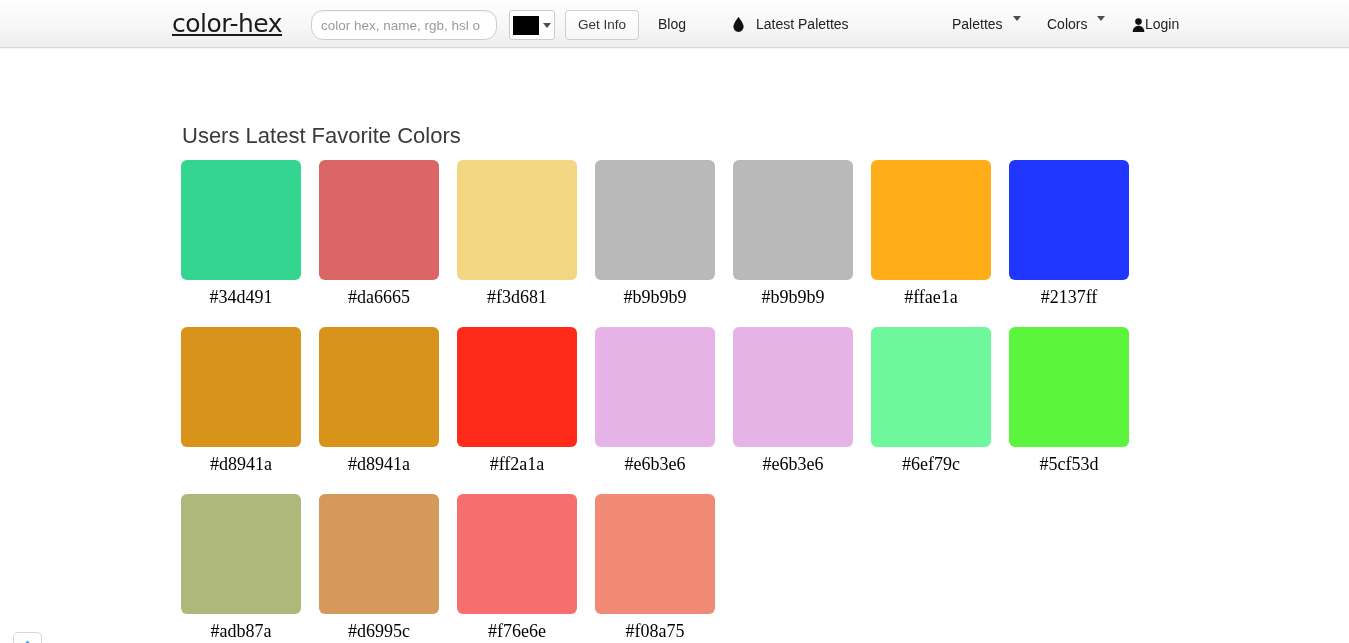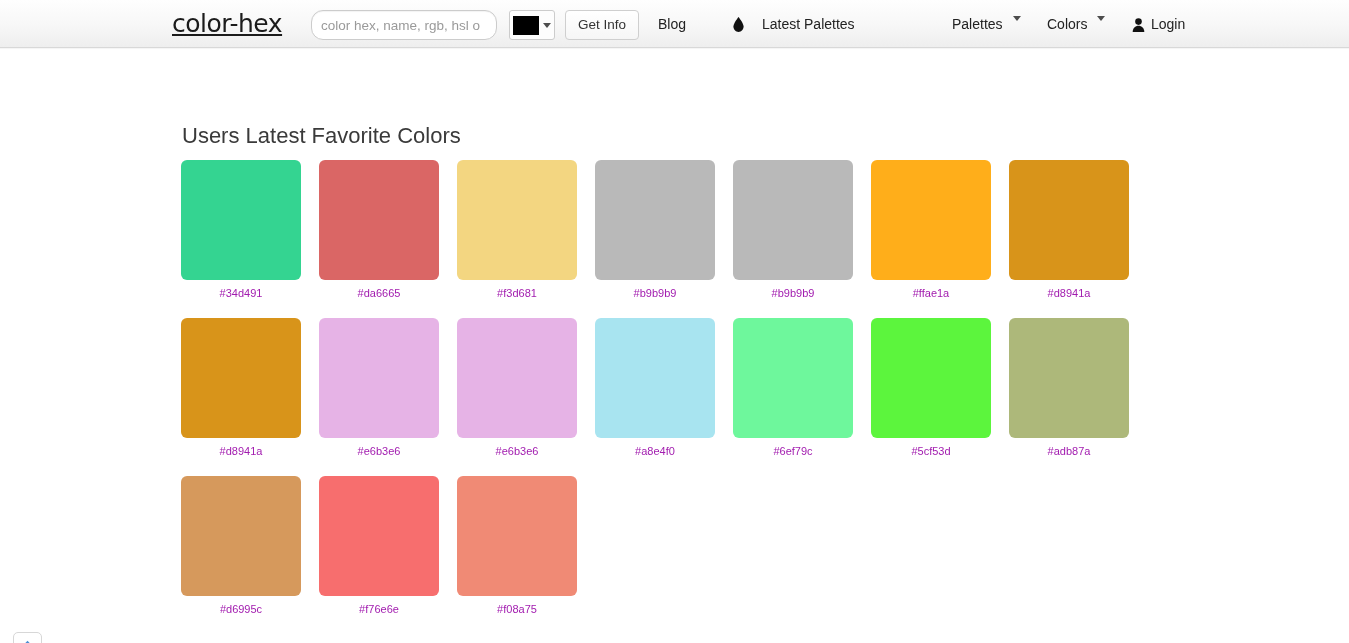--- a/index.html
+++ b/index.html
@@ -102,7 +102,7 @@
     line-height: 17px;
   }
   .nav-blog     { left: 658px; }
-  .nav-latest   { left: 733px; display: flex; align-items: center; gap: 18px; }
+  .nav-latest   { left: 733px; display: flex; align-items: center; gap: 12px; }
   .nav-palettes { left: 952px; display: flex; align-items: flex-start; gap: 6px; }
   .nav-colors   { left: 1047px; display: flex; align-items: flex-start; gap: 6px; }
   .nav-login    { left: 1132px; display: flex; align-items: center; gap: 6px; }

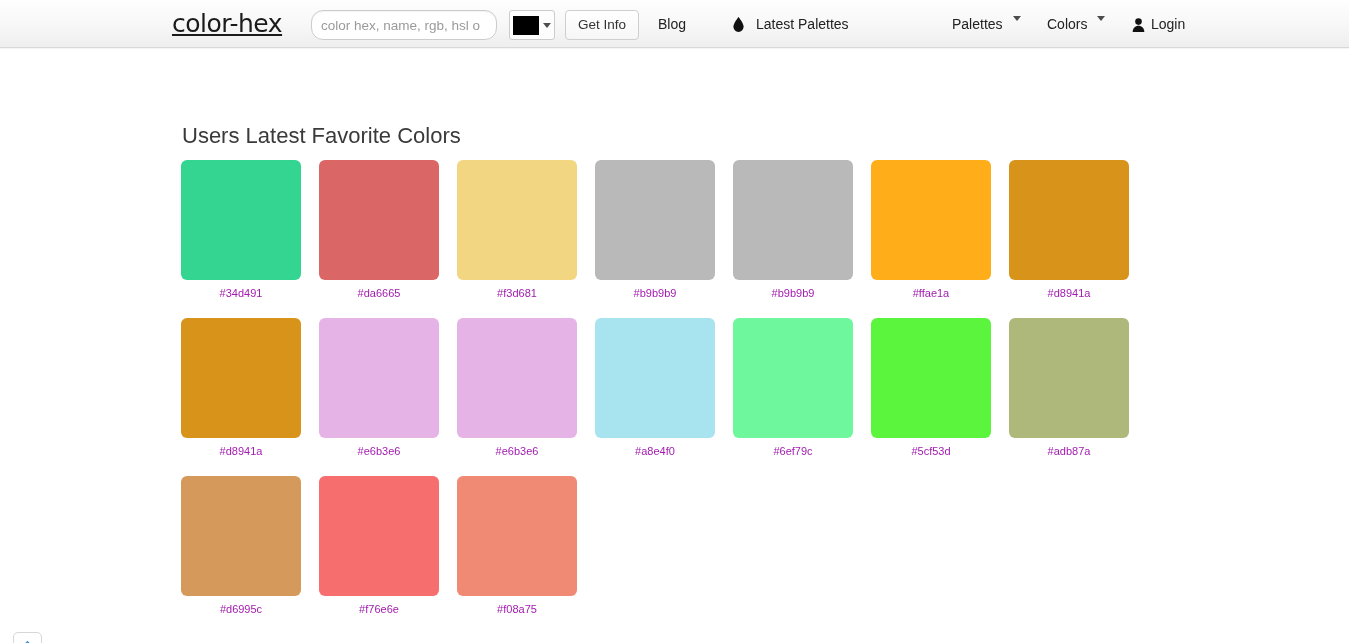--- a/index.html
+++ b/index.html
@@ -105,7 +105,7 @@
   .nav-latest   { left: 733px; display: flex; align-items: center; gap: 12px; }
   .nav-palettes { left: 952px; display: flex; align-items: flex-start; gap: 6px; }
   .nav-colors   { left: 1047px; display: flex; align-items: flex-start; gap: 6px; }
-  .nav-login    { left: 1132px; display: flex; align-items: center; gap: 6px; }
+  .nav-login    { left: 1132px; display: flex; align-items: center; }
 
   .drop-icon { display:block; width:11px; height:15px; }
   .user-icon { display:block; width:13px; height:14px; }

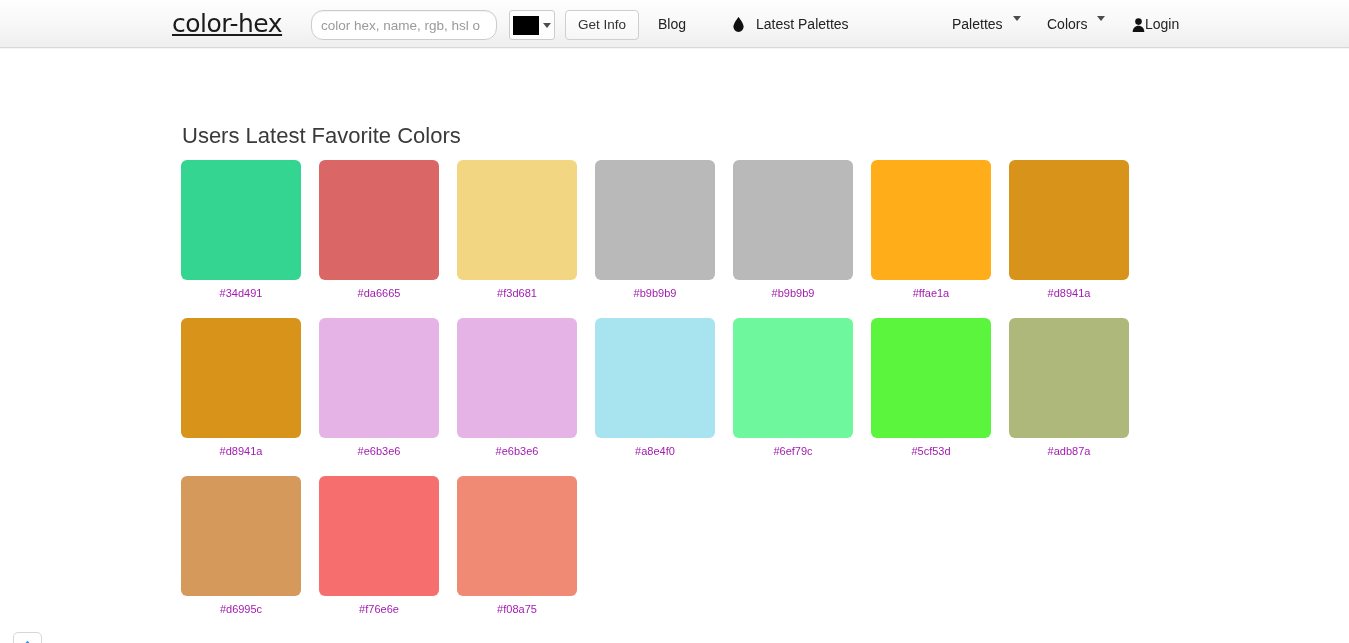--- a/index.html
+++ b/index.html
@@ -149,9 +149,9 @@
     display: block;
     text-align: center;
     margin-top: 7px;
-    font-size: 11px;
-    font-family: Liberation Sans, sans-serif;
-    color: #a21caf;
+    font-size: 18px;
+    font-family: Liberation Serif, serif;
+    color: #000000;
     letter-spacing: 0px;
     text-decoration: none;
   }

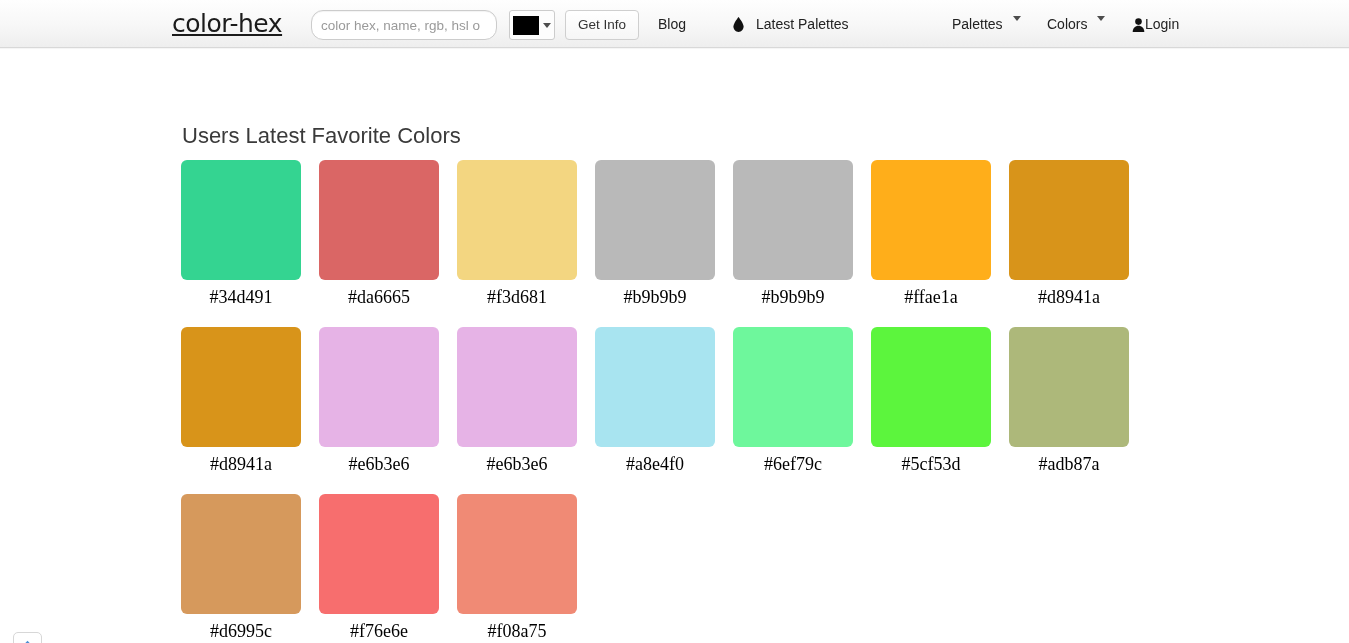--- a/index.html
+++ b/index.html
@@ -252,6 +252,10 @@
         <a class="color-label" href="#">#ffae1a</a>
       </div>
       <div class="color-cell">
+        <a class="color-swatch" href="#" style="background: rgb(33, 55, 255);"></a>
+        <a class="color-label" href="#">#2137ff</a>
+      </div>
+      <div class="color-cell">
         <a class="color-swatch" href="#" style="background: rgb(216, 148, 26);"></a>
         <a class="color-label" href="#">#d8941a</a>
       </div>

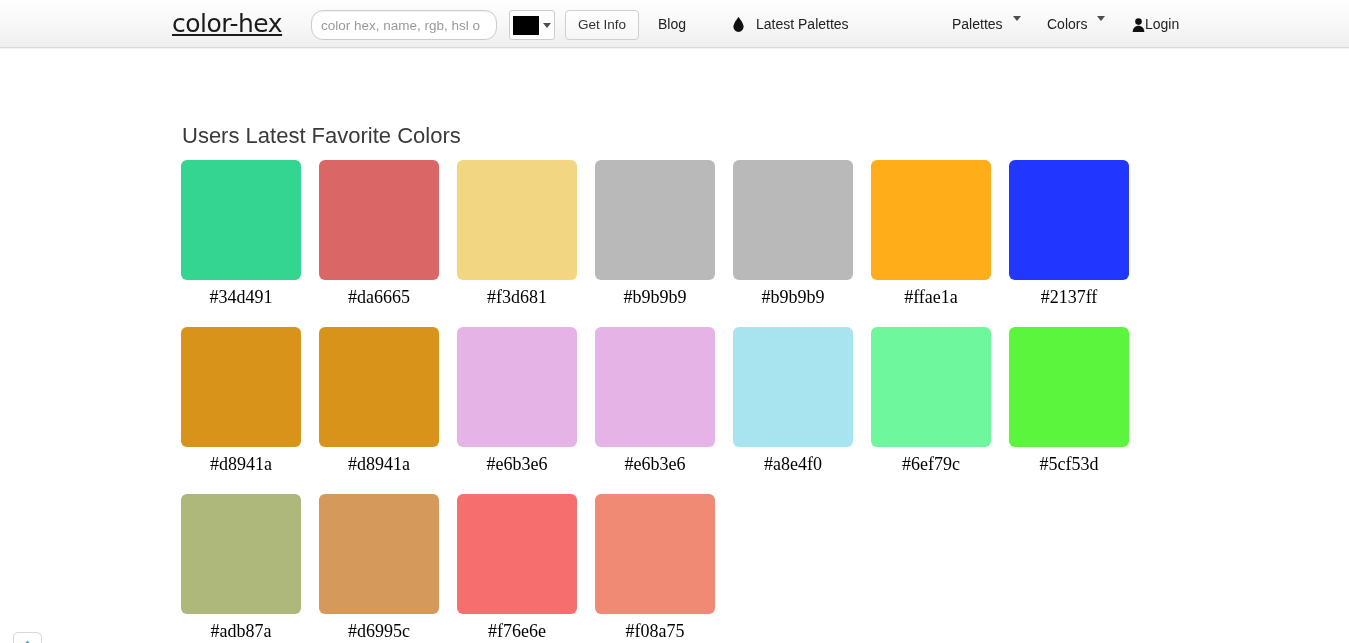--- a/index.html
+++ b/index.html
@@ -264,6 +264,10 @@
         <a class="color-label" href="#">#d8941a</a>
       </div>
       <div class="color-cell">
+        <a class="color-swatch" href="#" style="background: rgb(255, 42, 26);"></a>
+        <a class="color-label" href="#">#ff2a1a</a>
+      </div>
+      <div class="color-cell">
         <a class="color-swatch" href="#" style="background: rgb(230, 179, 230);"></a>
         <a class="color-label" href="#">#e6b3e6</a>
       </div>

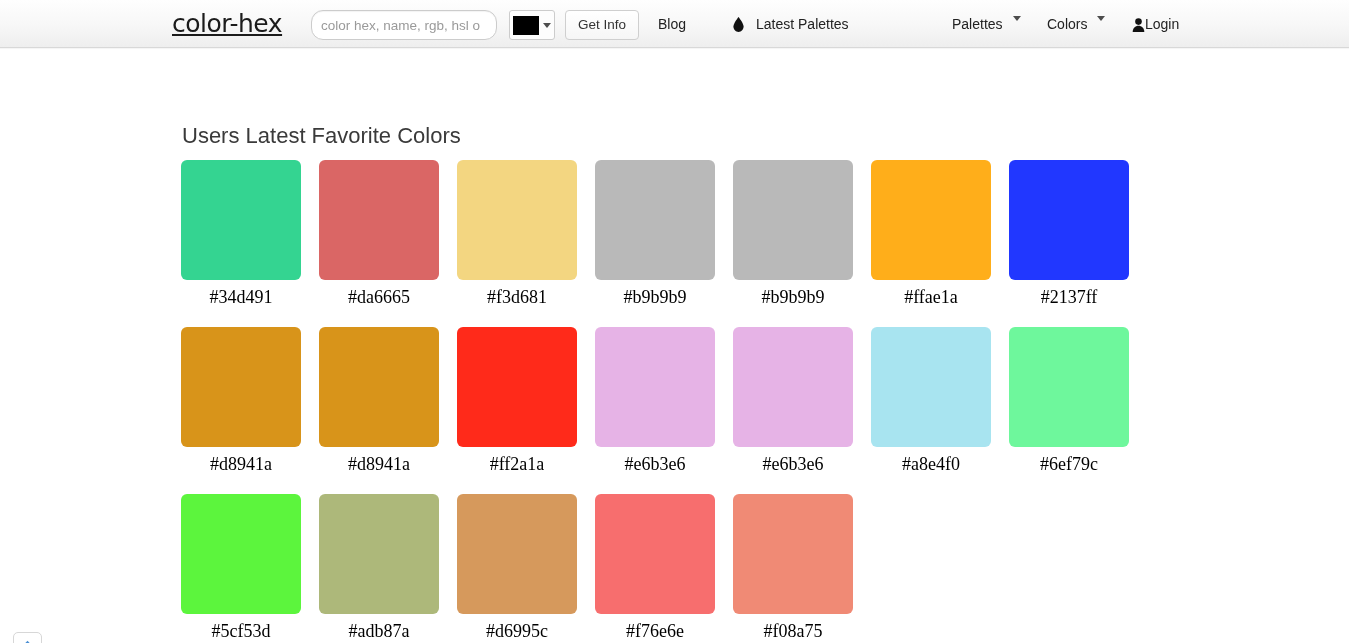--- a/index.html
+++ b/index.html
@@ -276,10 +276,6 @@
         <a class="color-label" href="#">#e6b3e6</a>
       </div>
       <div class="color-cell">
-        <a class="color-swatch" href="#" style="background: rgb(168, 228, 240);"></a>
-        <a class="color-label" href="#">#a8e4f0</a>
-      </div>
-      <div class="color-cell">
         <a class="color-swatch" href="#" style="background: rgb(110, 247, 156);"></a>
         <a class="color-label" href="#">#6ef79c</a>
       </div>

